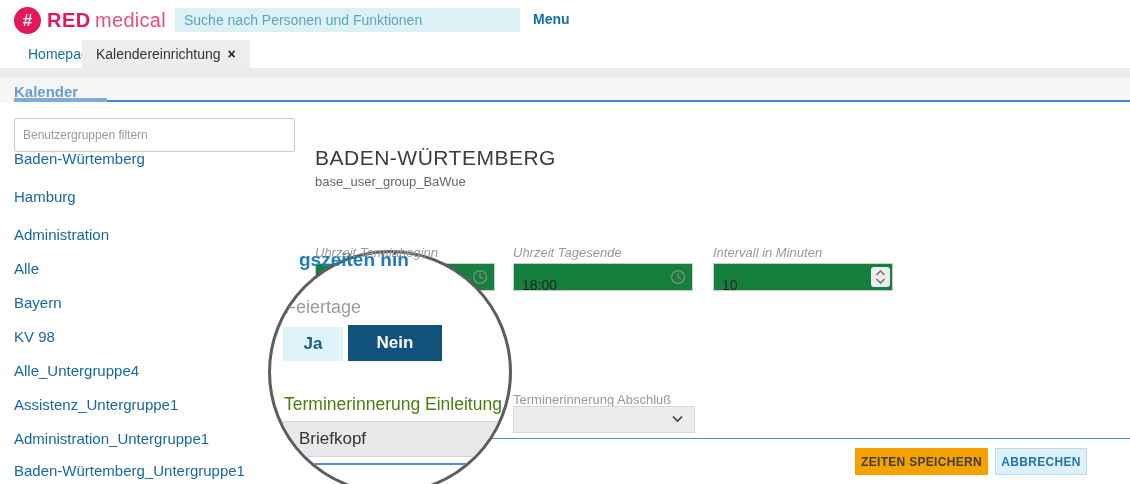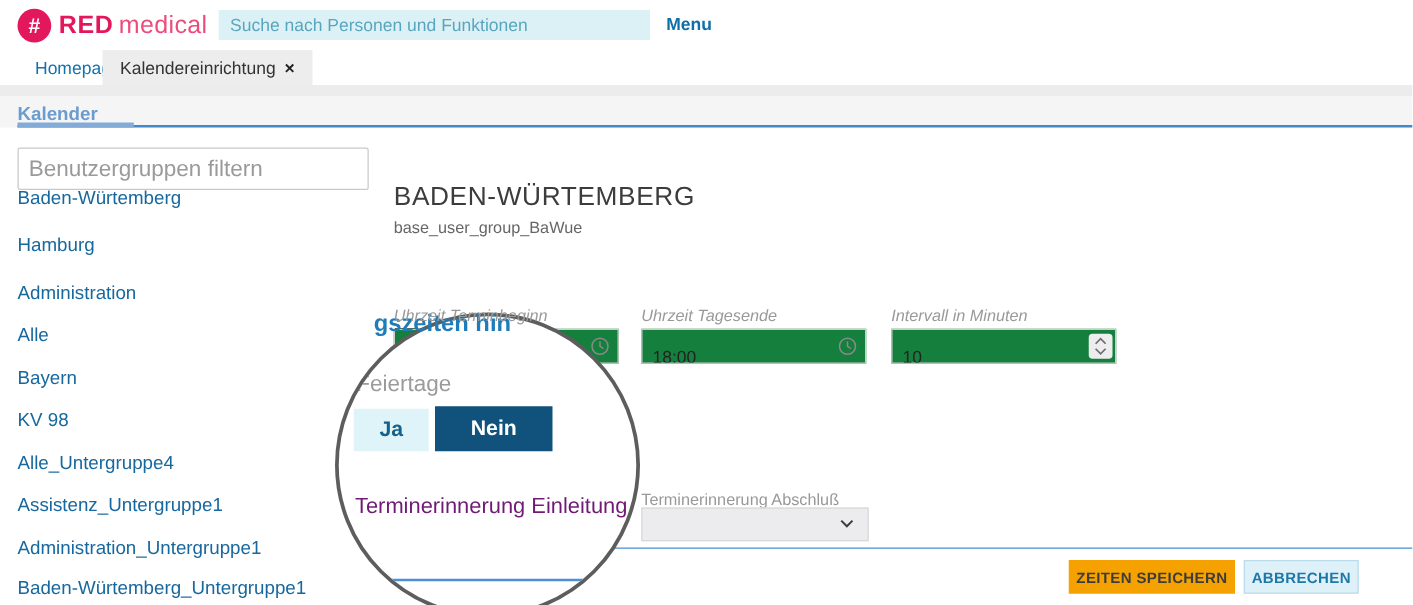--- a/index.html
+++ b/index.html
@@ -39,7 +39,7 @@
 
   
   .filter-input { left:14px; top:118px; width:281px; height:25px; background:#fff;
-    border:1px solid #c9c9c9; border-radius:2px; padding:16px 8px; font-size:18px; color:#444;
+    border:1px solid #c9c9c9; border-radius:2px; padding:16px 8px; font-size:12px; color:#444;
     font-family:"Liberation Sans", sans-serif; outline:none; }
   .filter-input::placeholder { color:#9a9a9a; opacity:1; }
   .side-item { left:14px; font-size:15px; color:#17689e; cursor:pointer; white-space:nowrap; }

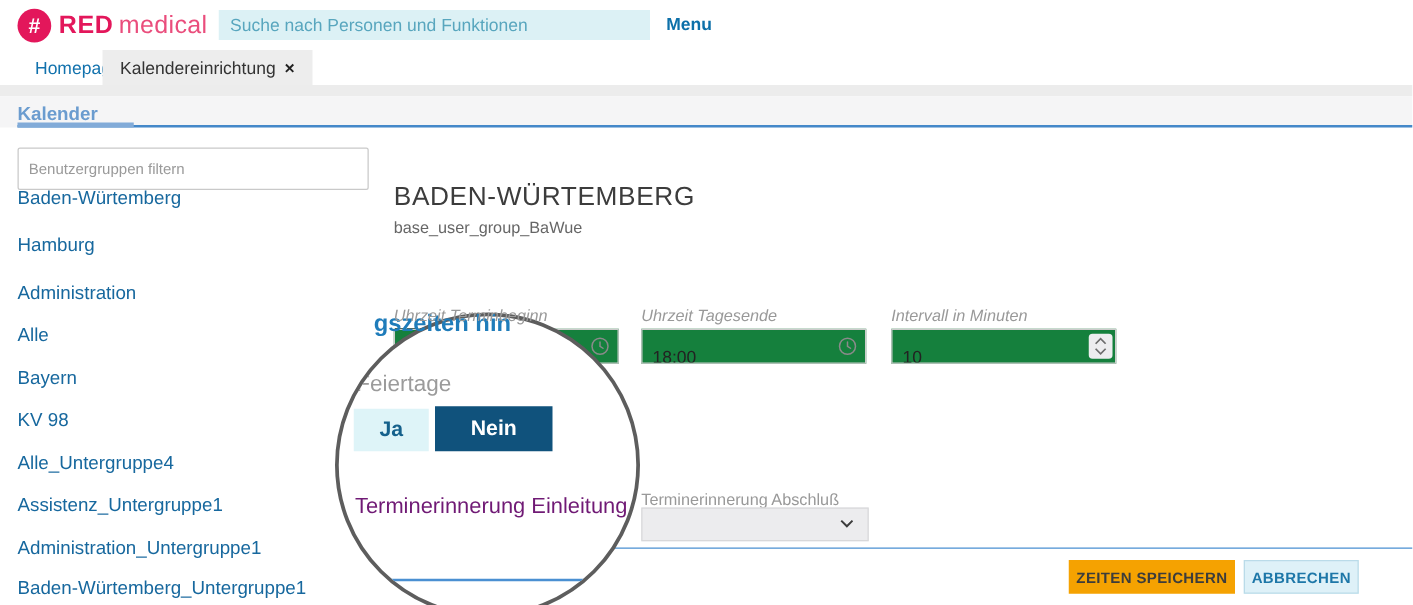--- a/index.html
+++ b/index.html
@@ -76,7 +76,7 @@
   .lens-btn-nein { left:77px; top:72px; width:94px; height:36px; background:#10527c;
     color:#fff; font-size:17px; font-weight:bold; display:flex; align-items:center;
     justify-content:center; cursor:pointer; }
-  .lens-rem-label { left:13px; top:141px; font-size:17.5px; color:#701a75; white-space:nowrap; }
+  .lens-rem-label { left:13px; top:141px; font-size:17.5px; color:#4d7c0f; white-space:nowrap; }
   .lens-rem-select { left:12px; top:168px; width:222px; height:36px; background:#e9e9eb;
     border:1px solid #d5d5d8; font-size:17px; color:#333; display:flex; align-items:center;
     padding-left:15px; cursor:pointer; }

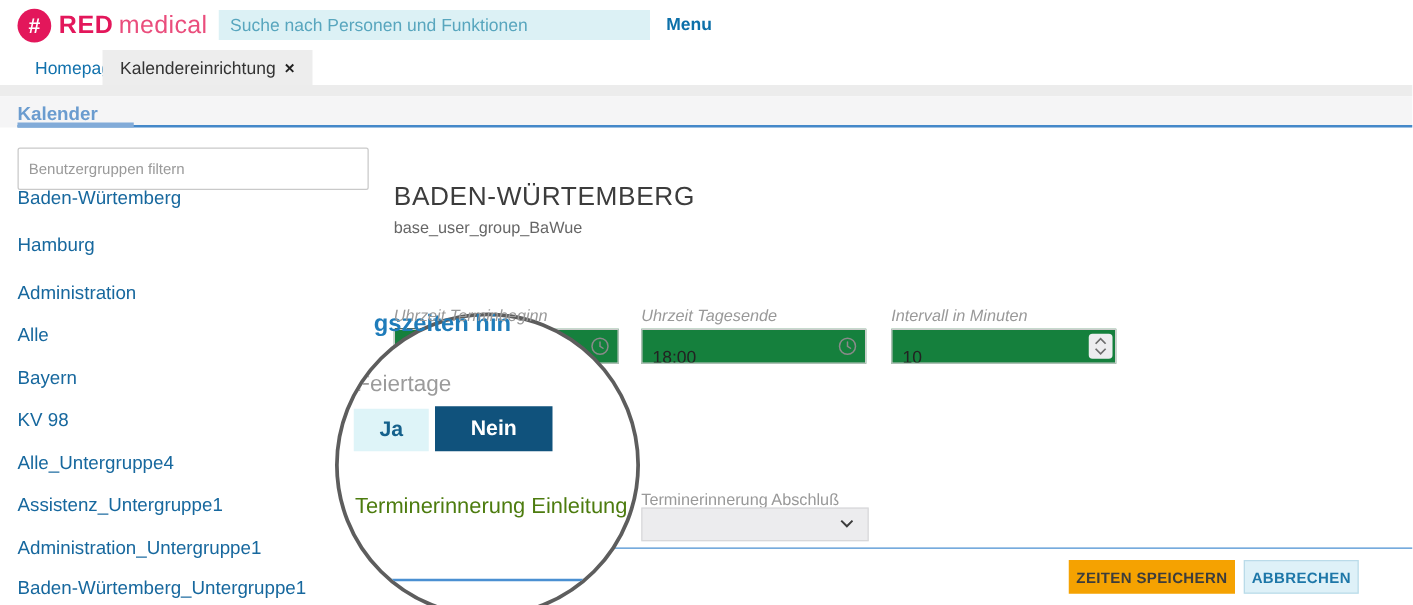--- a/index.html
+++ b/index.html
@@ -166,6 +166,7 @@
   <div class="abs lens-btn-ja">Ja</div>
   <div class="abs lens-btn-nein">Nein</div>
   <div class="abs lens-rem-label">Terminerinnerung Einleitung</div>
+  <div class="abs lens-rem-select">Briefkopf</div>
   <div class="abs lens-divider"></div>
 </div>
 <div class="abs lens-link-fragment">gszeiten hin</div>

